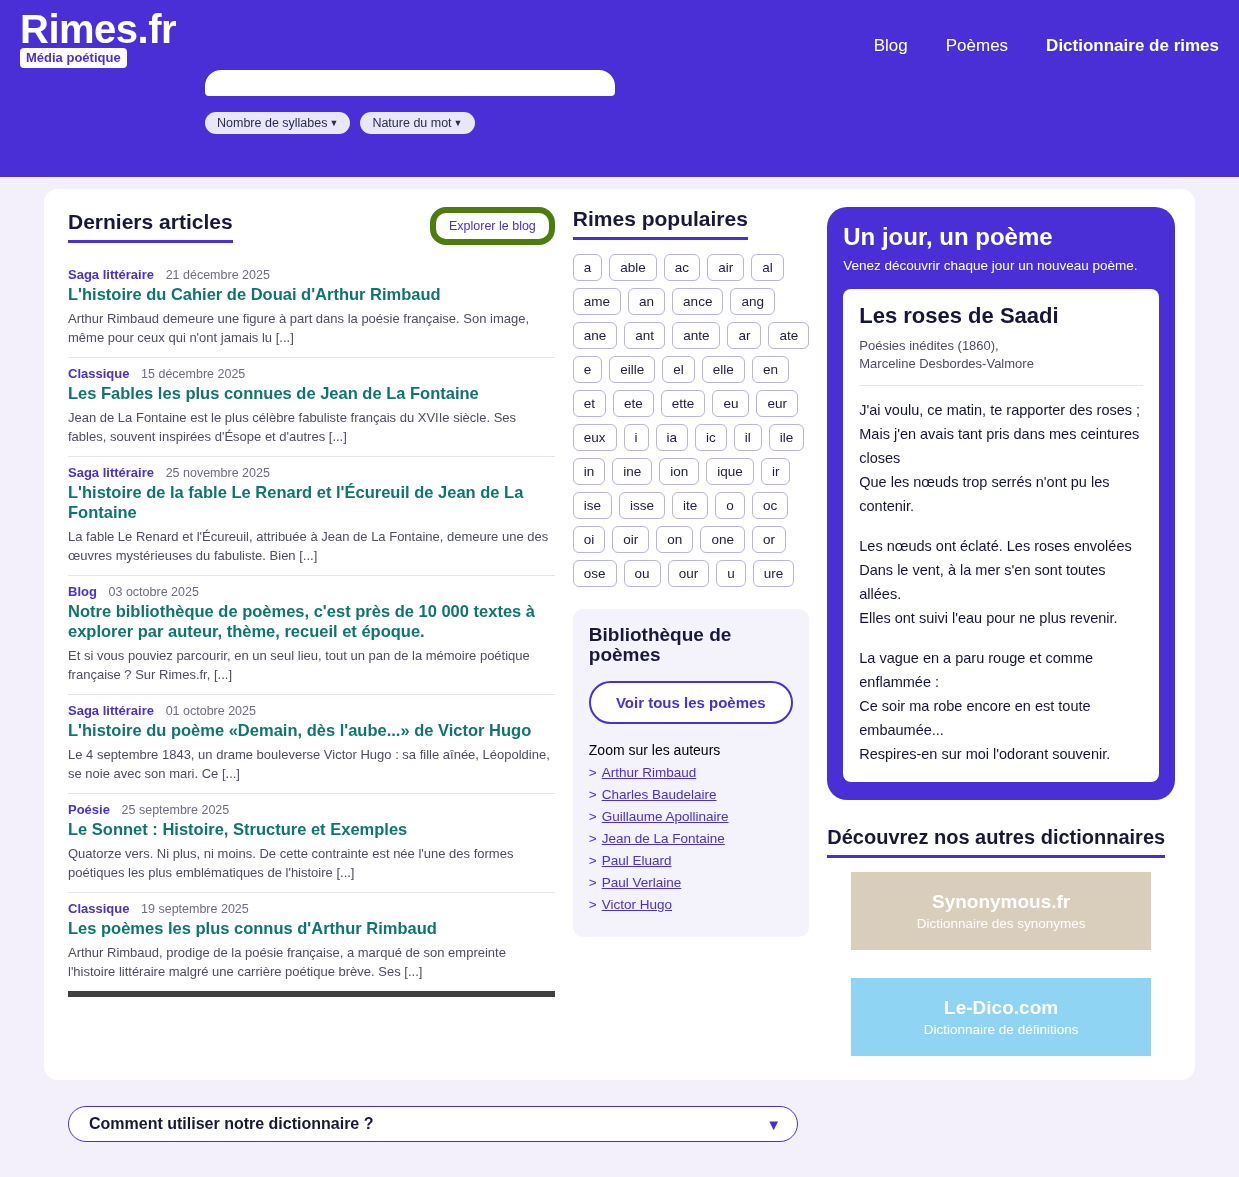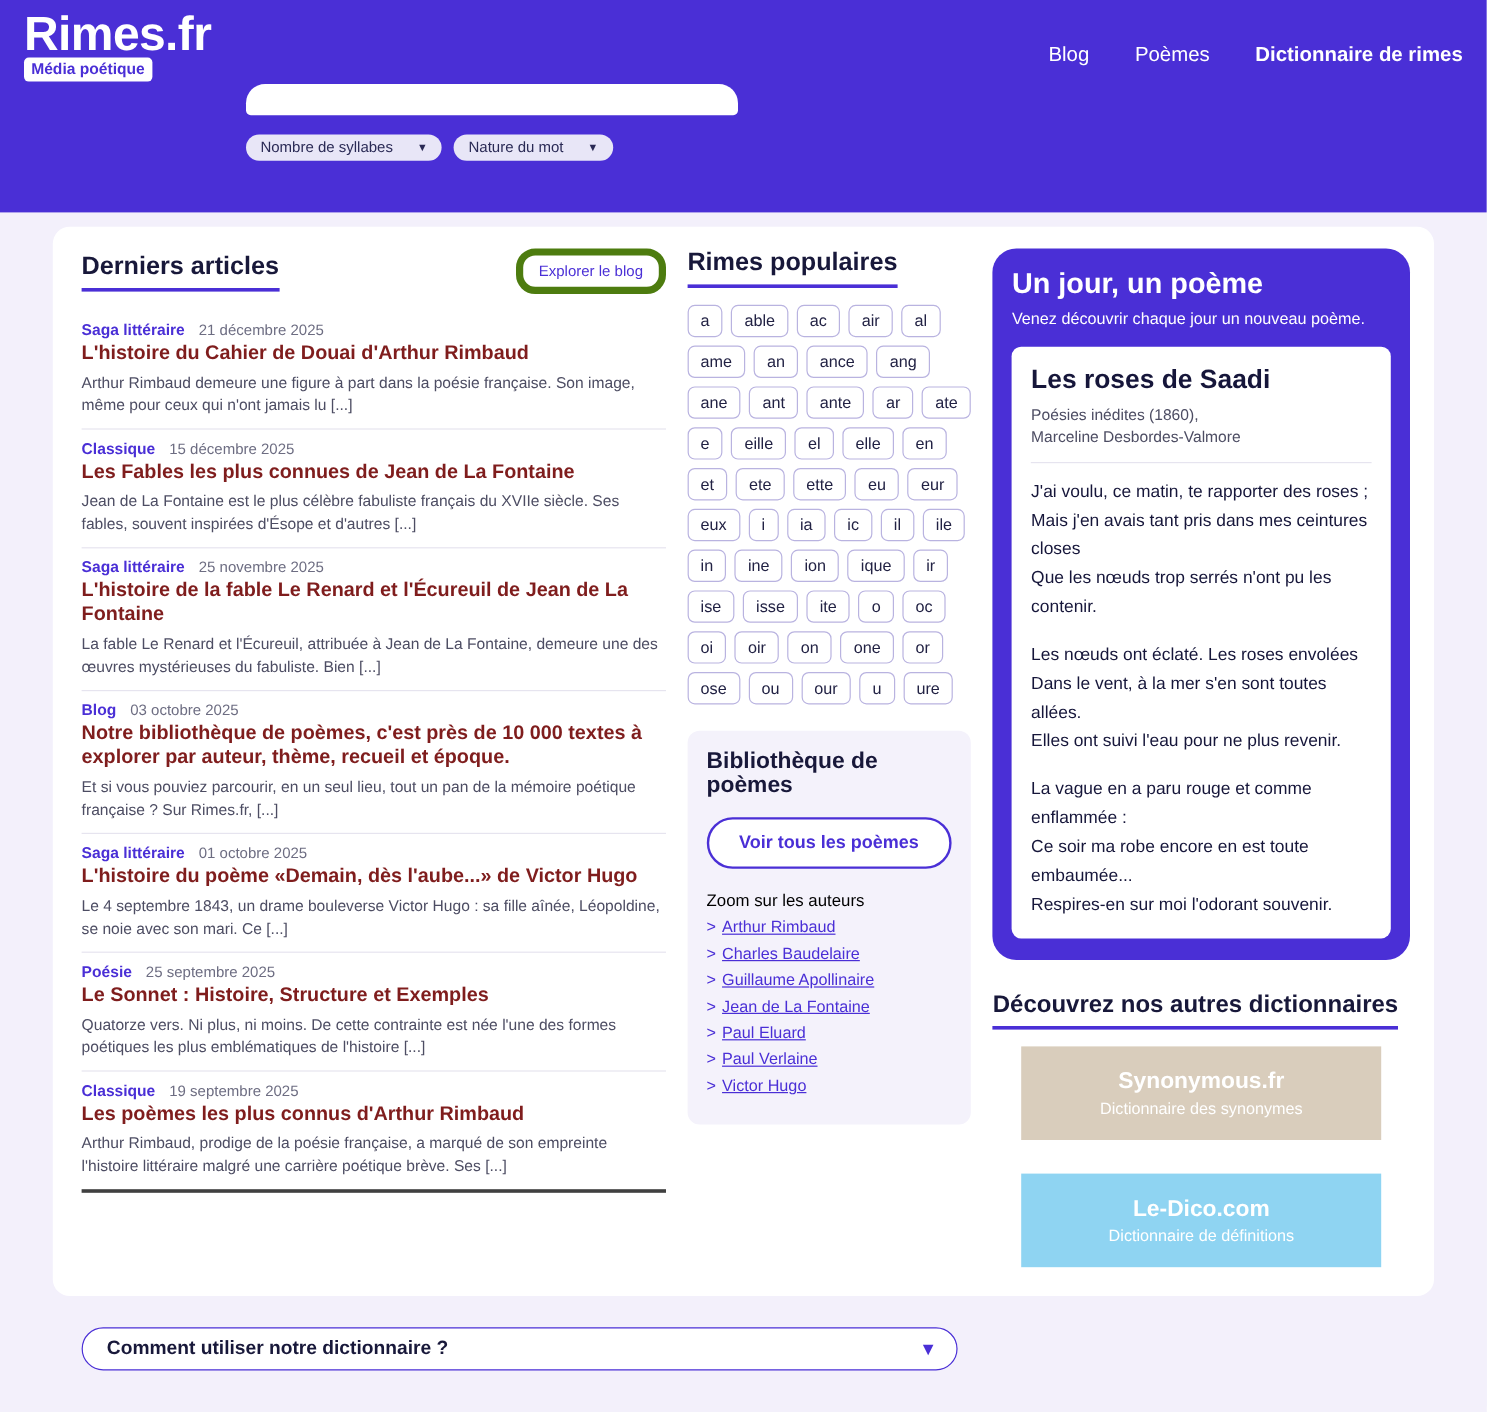--- a/index.html
+++ b/index.html
@@ -90,7 +90,7 @@
     color: #2a2a55;
     display: flex;
     align-items: center;
-    gap: 20px;
+    gap: 2px;
     cursor: pointer;
     font-family: "Liberation Sans", sans-serif;
   }

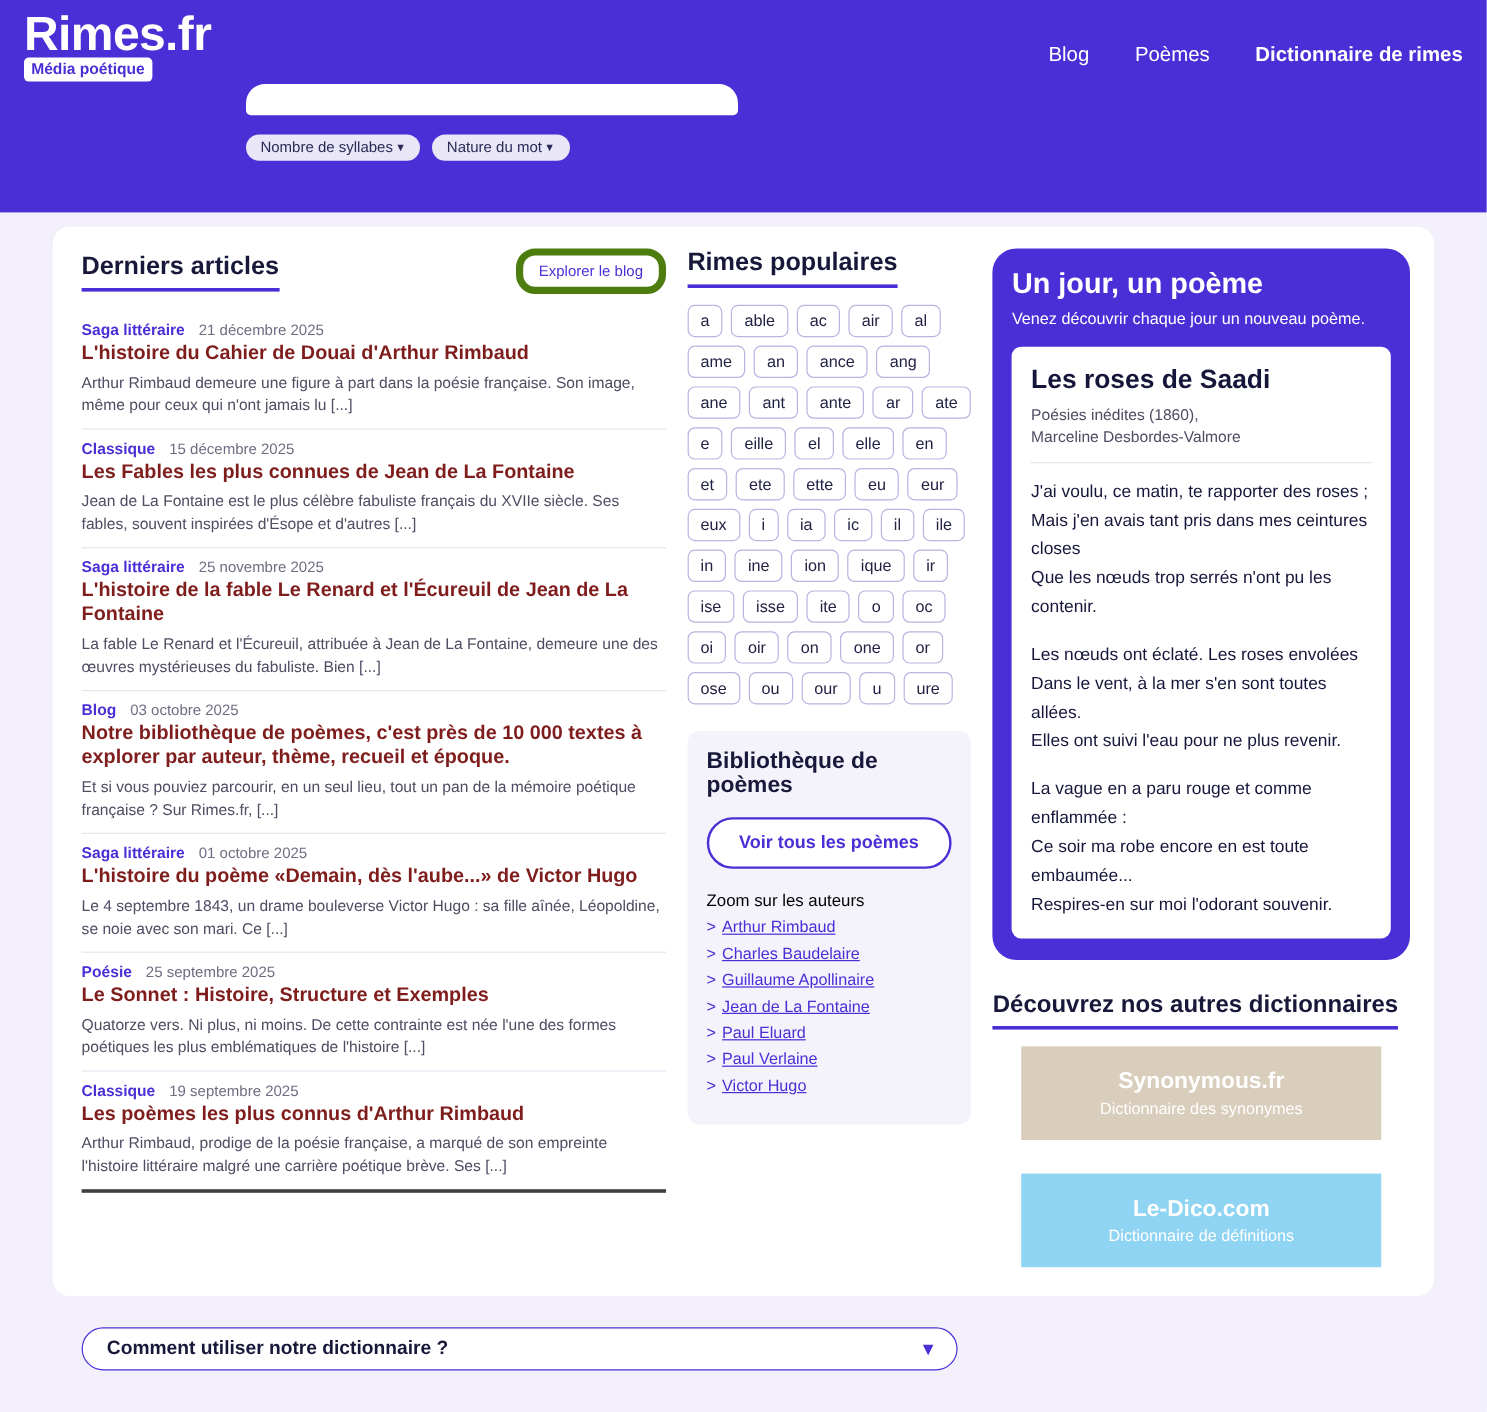--- a/index.html
+++ b/index.html
@@ -147,7 +147,7 @@
   .art-title {
     font-size: 16.5px;
     font-weight: bold;
-    color: #7f1d1d;
+    color: #0f766e;
     margin: 2px 0 5px 0;
     line-height: 20px;
   }

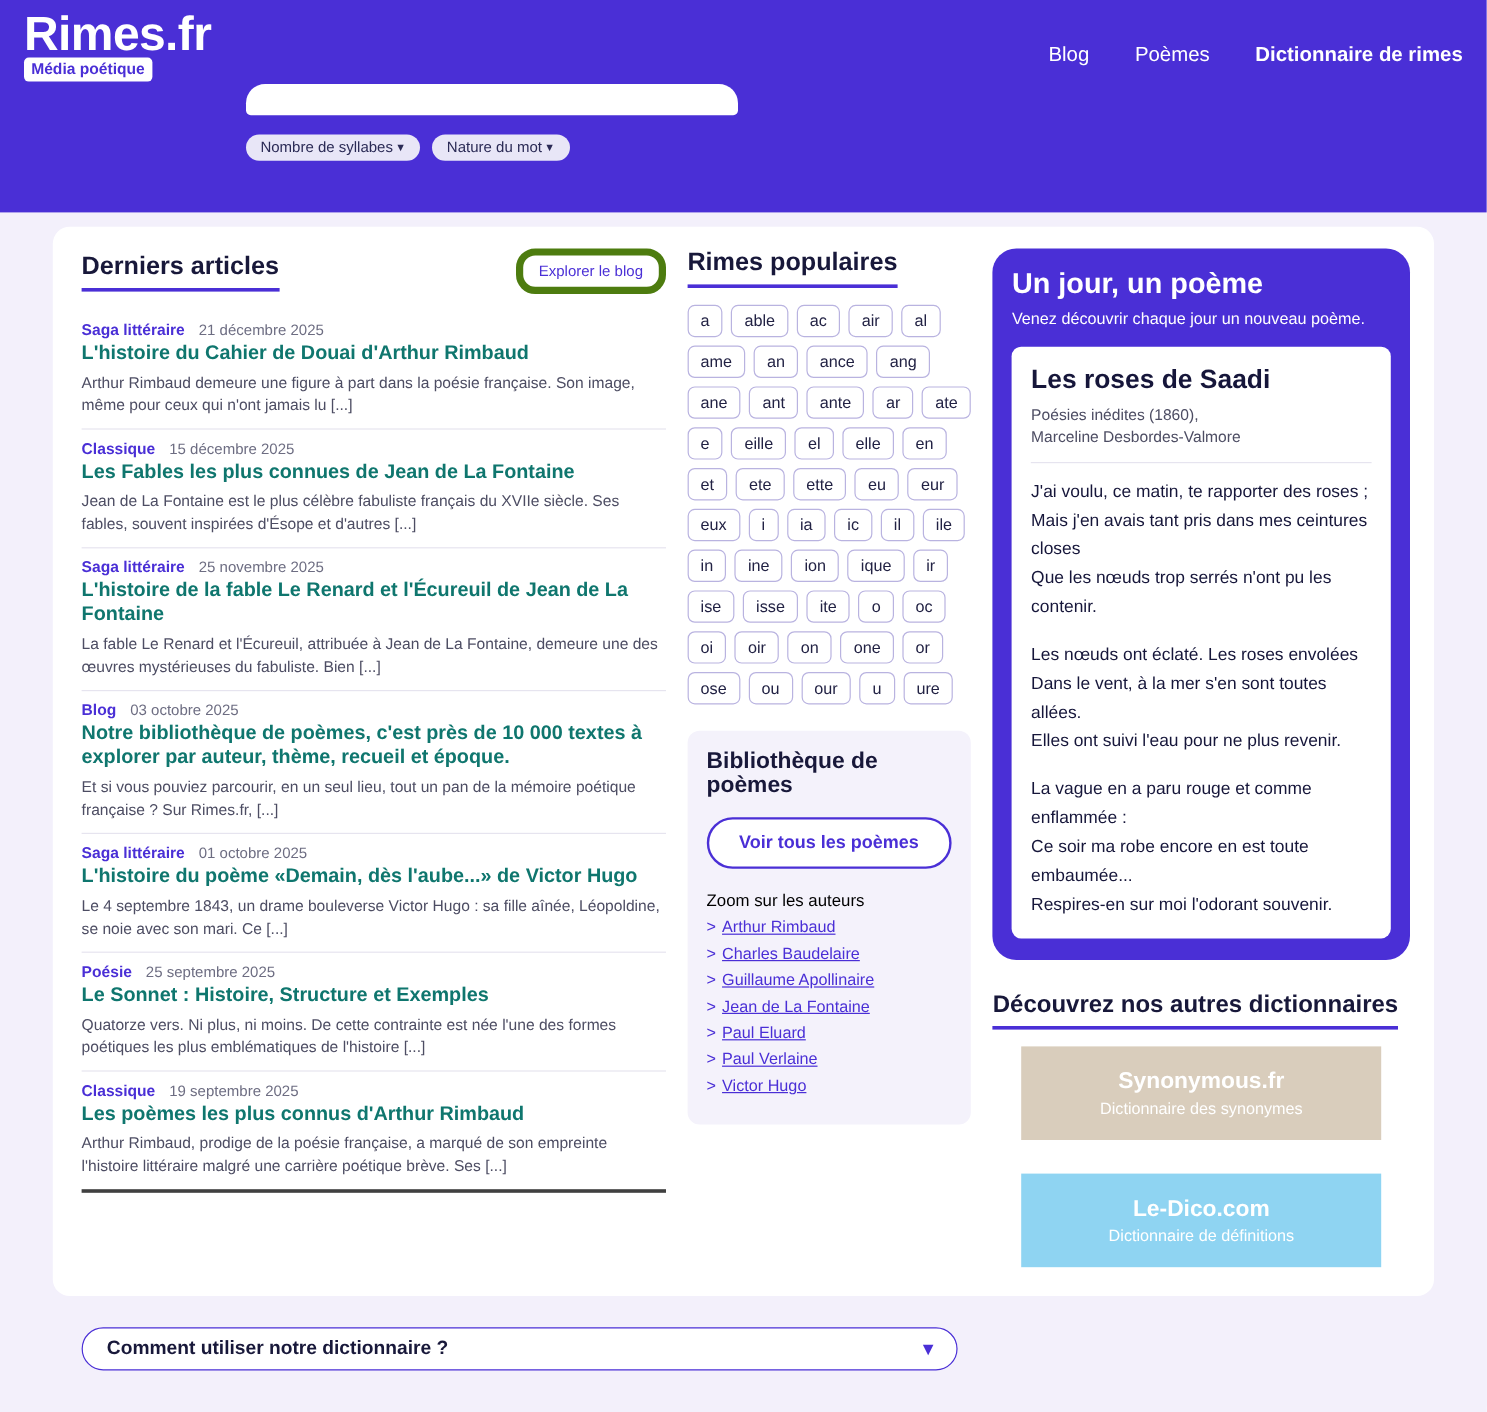--- a/index.html
+++ b/index.html
@@ -140,7 +140,7 @@
     border-bottom: 1px solid #e6e4ef;
     padding: 8px 0 10px 0;
   }
-  .article:last-child { border-bottom: 3px solid #404040; }
+  .article:last-child { border-bottom: 6px solid #404040; }
   .meta { font-size: 13px; margin-bottom: 2px; }
   .cat { color: #4a2fd6; font-weight: bold; }
   .date { color: #6d6d82; margin-left: 8px; font-size: 12.5px; }

